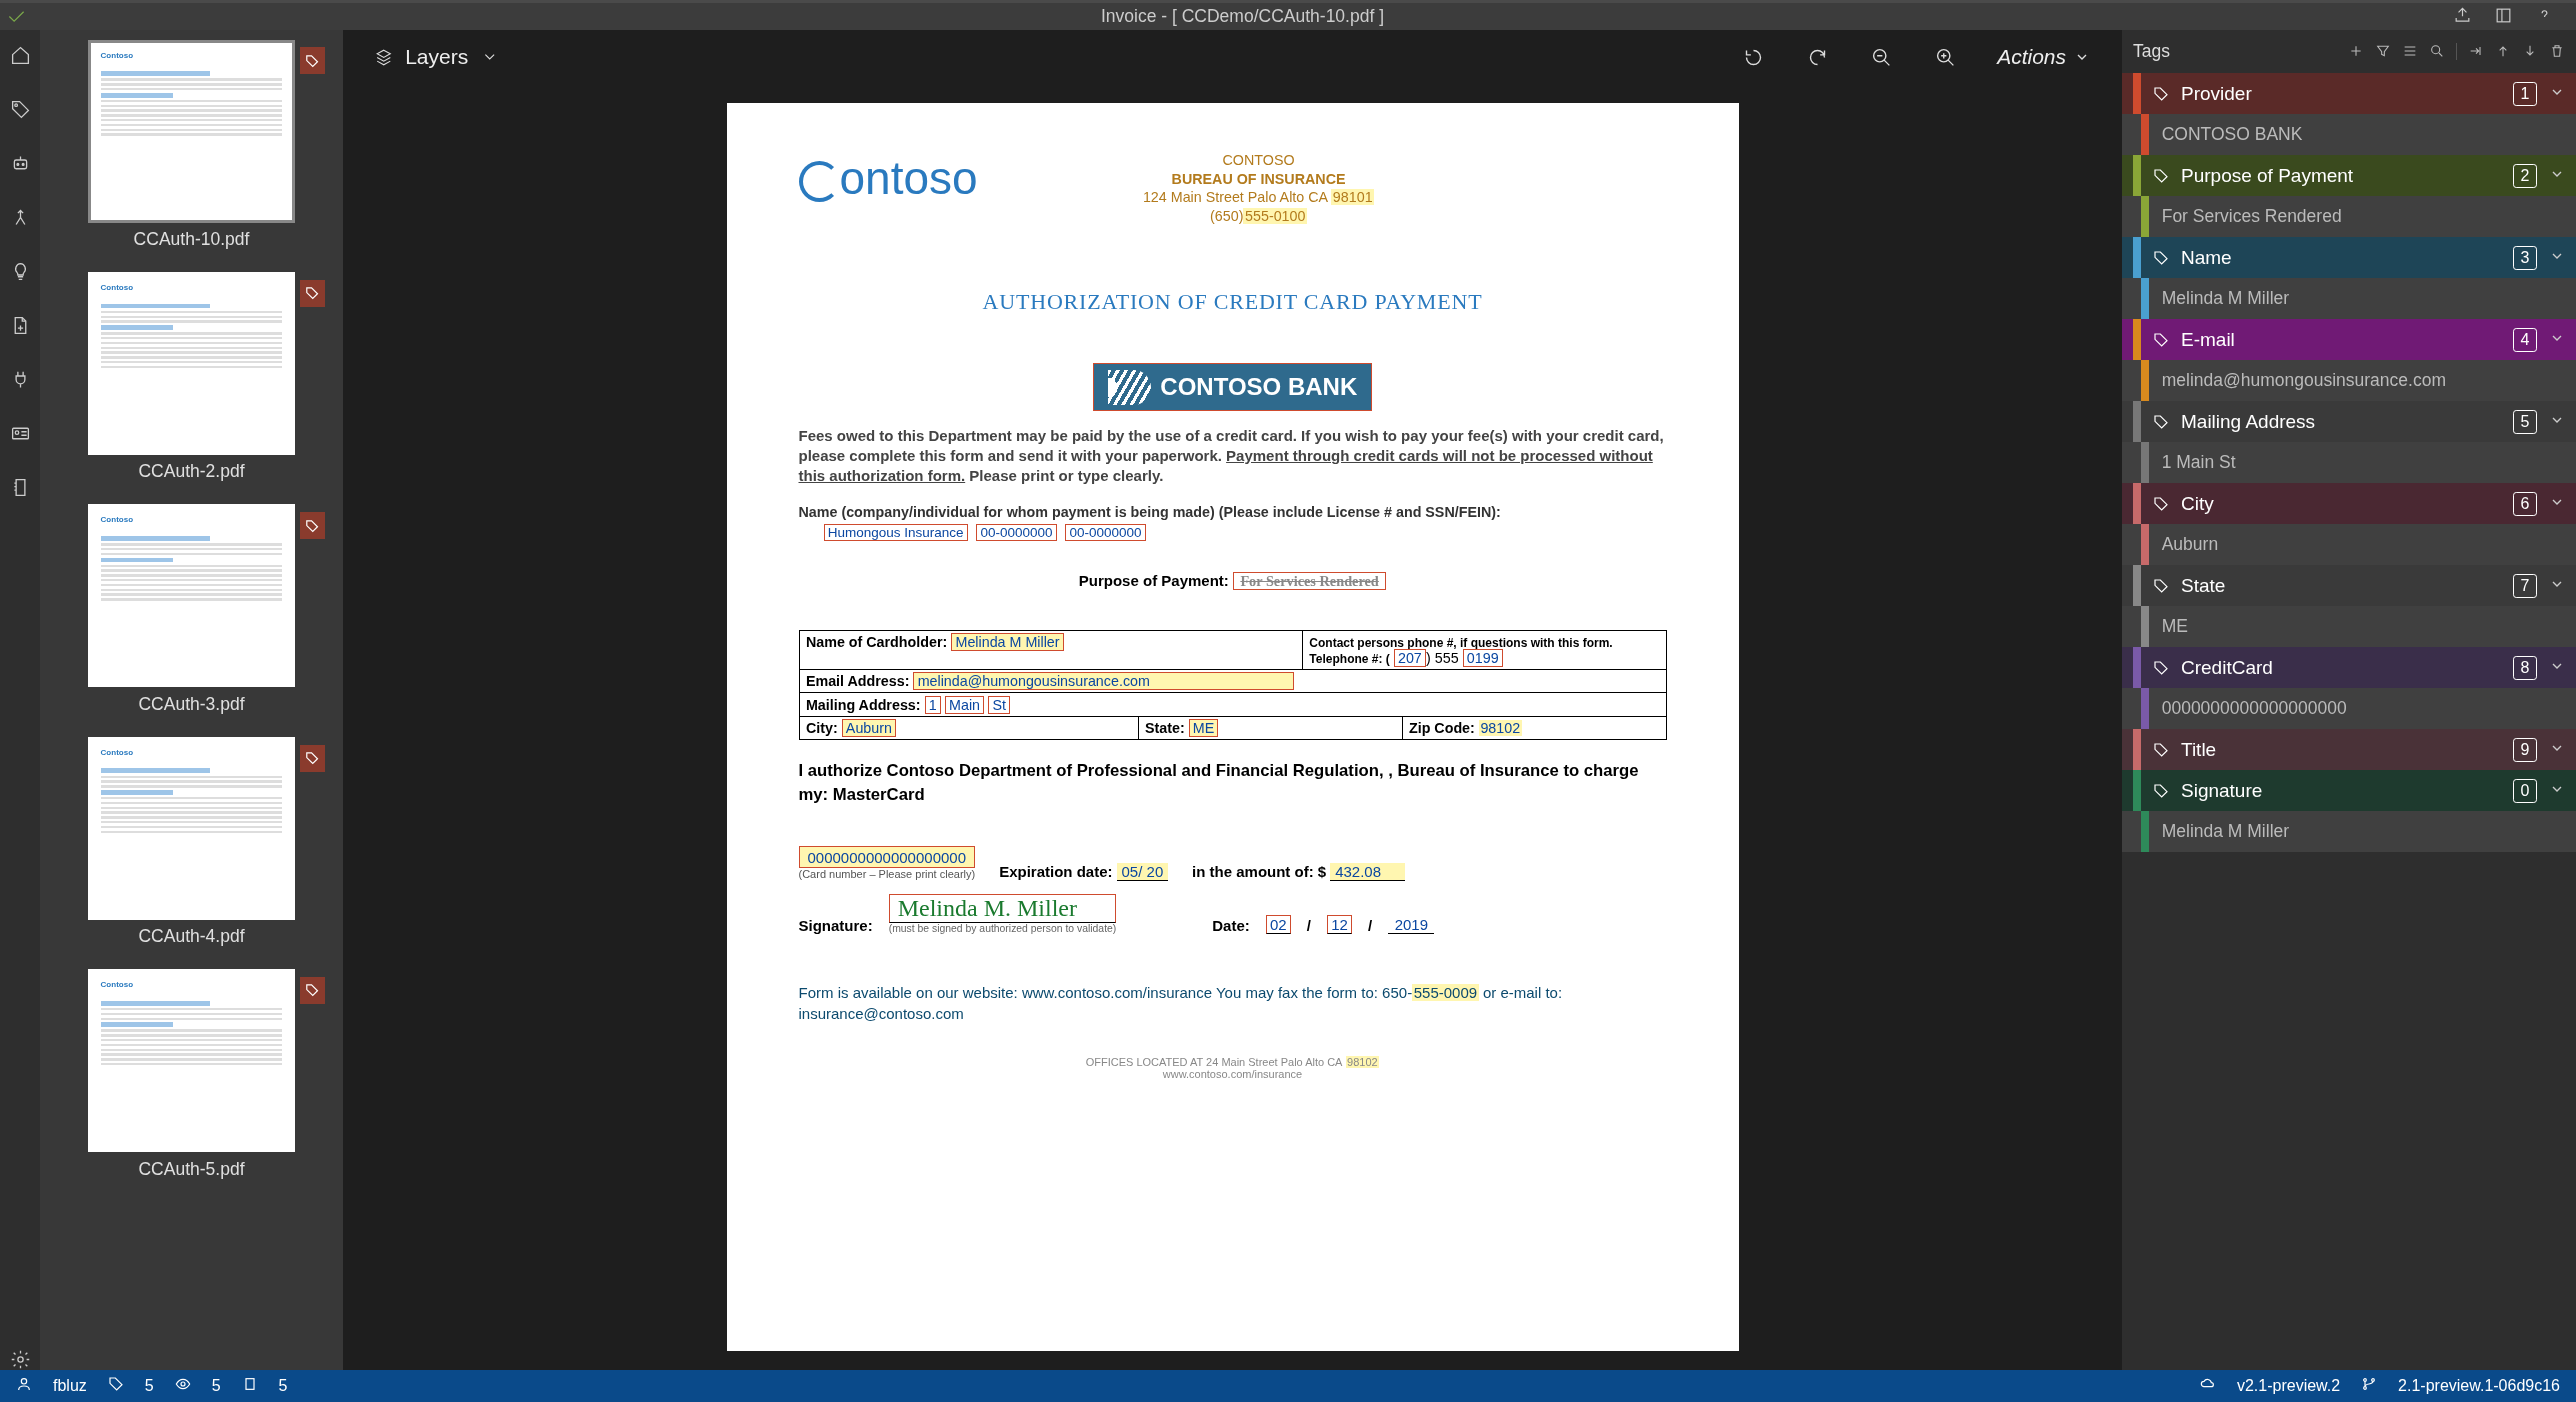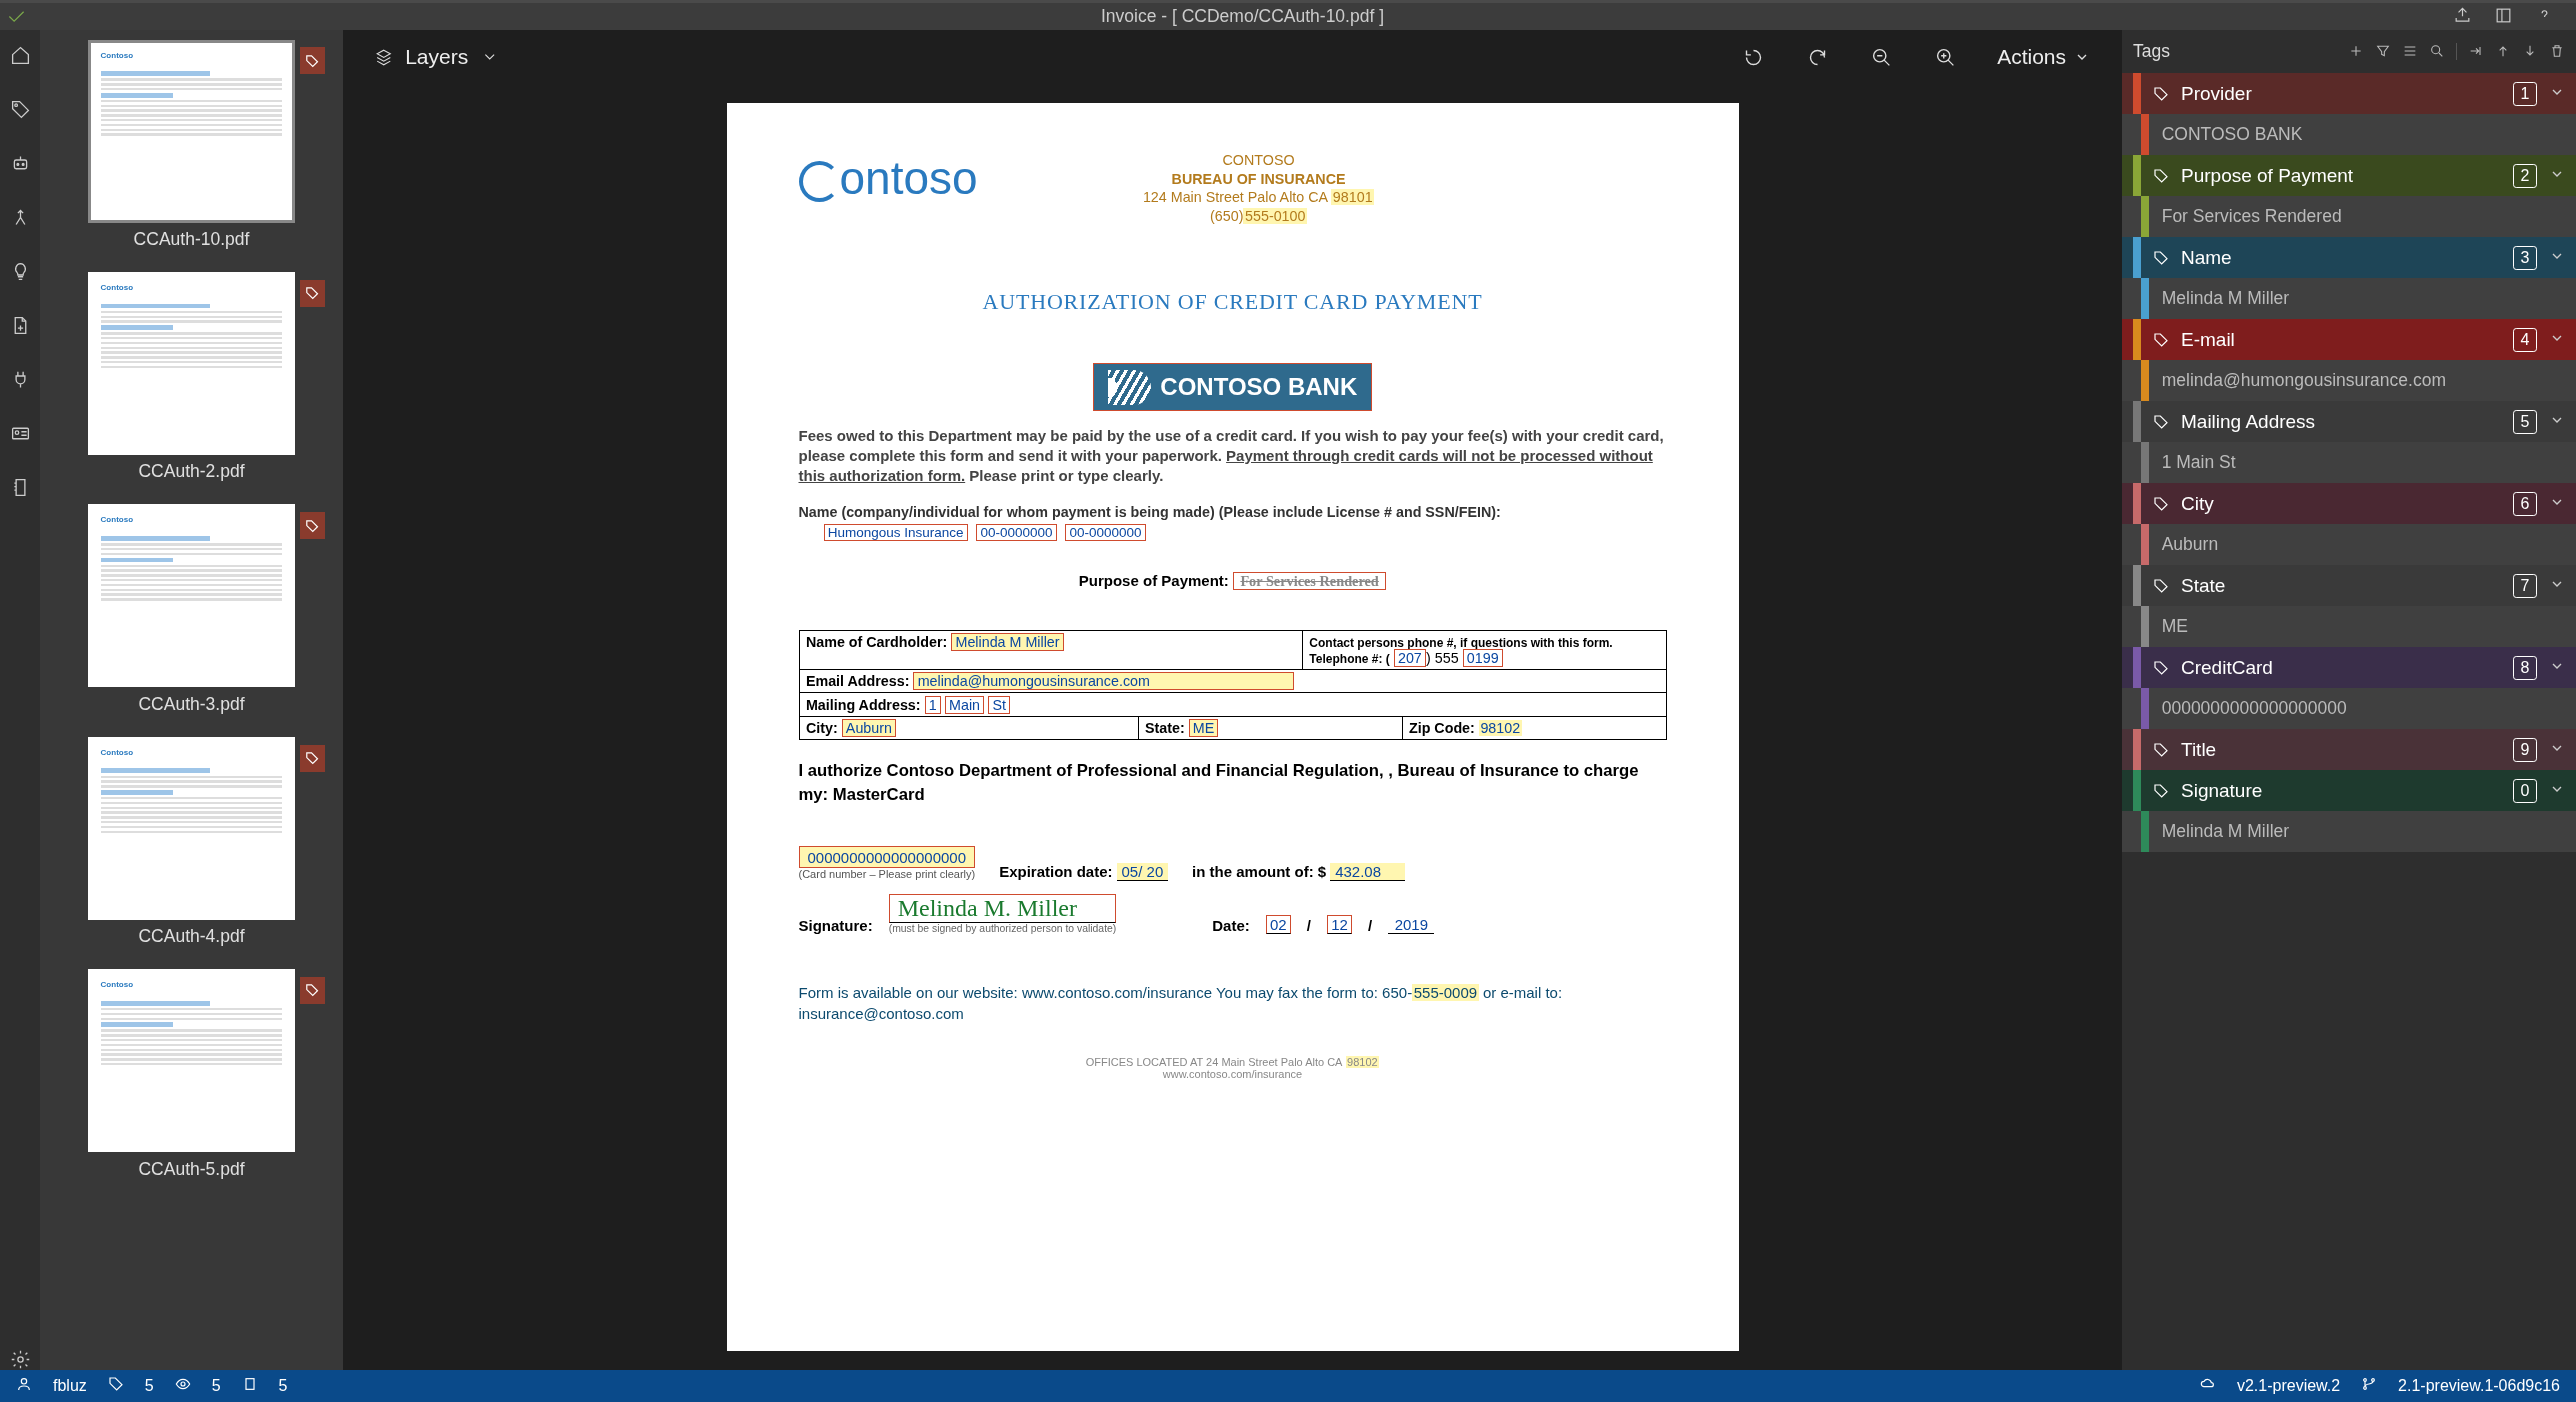--- a/index.html
+++ b/index.html
@@ -27,7 +27,7 @@
     .toolbar .left{display:flex;align-items:center;gap:12.7px;}
     .toolbar .left svg{width:17.5px;height:17.5px;stroke:#ddd;fill:none;stroke-width:1.5;}
     .toolbar .left .lbl{font-size:21px;color:#eee;}
-    .toolbar .right{margin-left:auto;display:flex;align-items:center;gap:40px;}
+    .toolbar .right{margin-left:auto;display:flex;align-items:center;gap:40px;font-style:italic;}
     .toolbar .right .ic{width:24px;height:24px;display:flex;align-items:center;justify-content:center;cursor:pointer;}
     .toolbar .right .ic svg{width:21px;height:21px;stroke:#ddd;fill:none;stroke-width:1.6;}
     .toolbar .actions{display:flex;align-items:center;gap:8px;font-size:21px;color:#eee;cursor:pointer;}

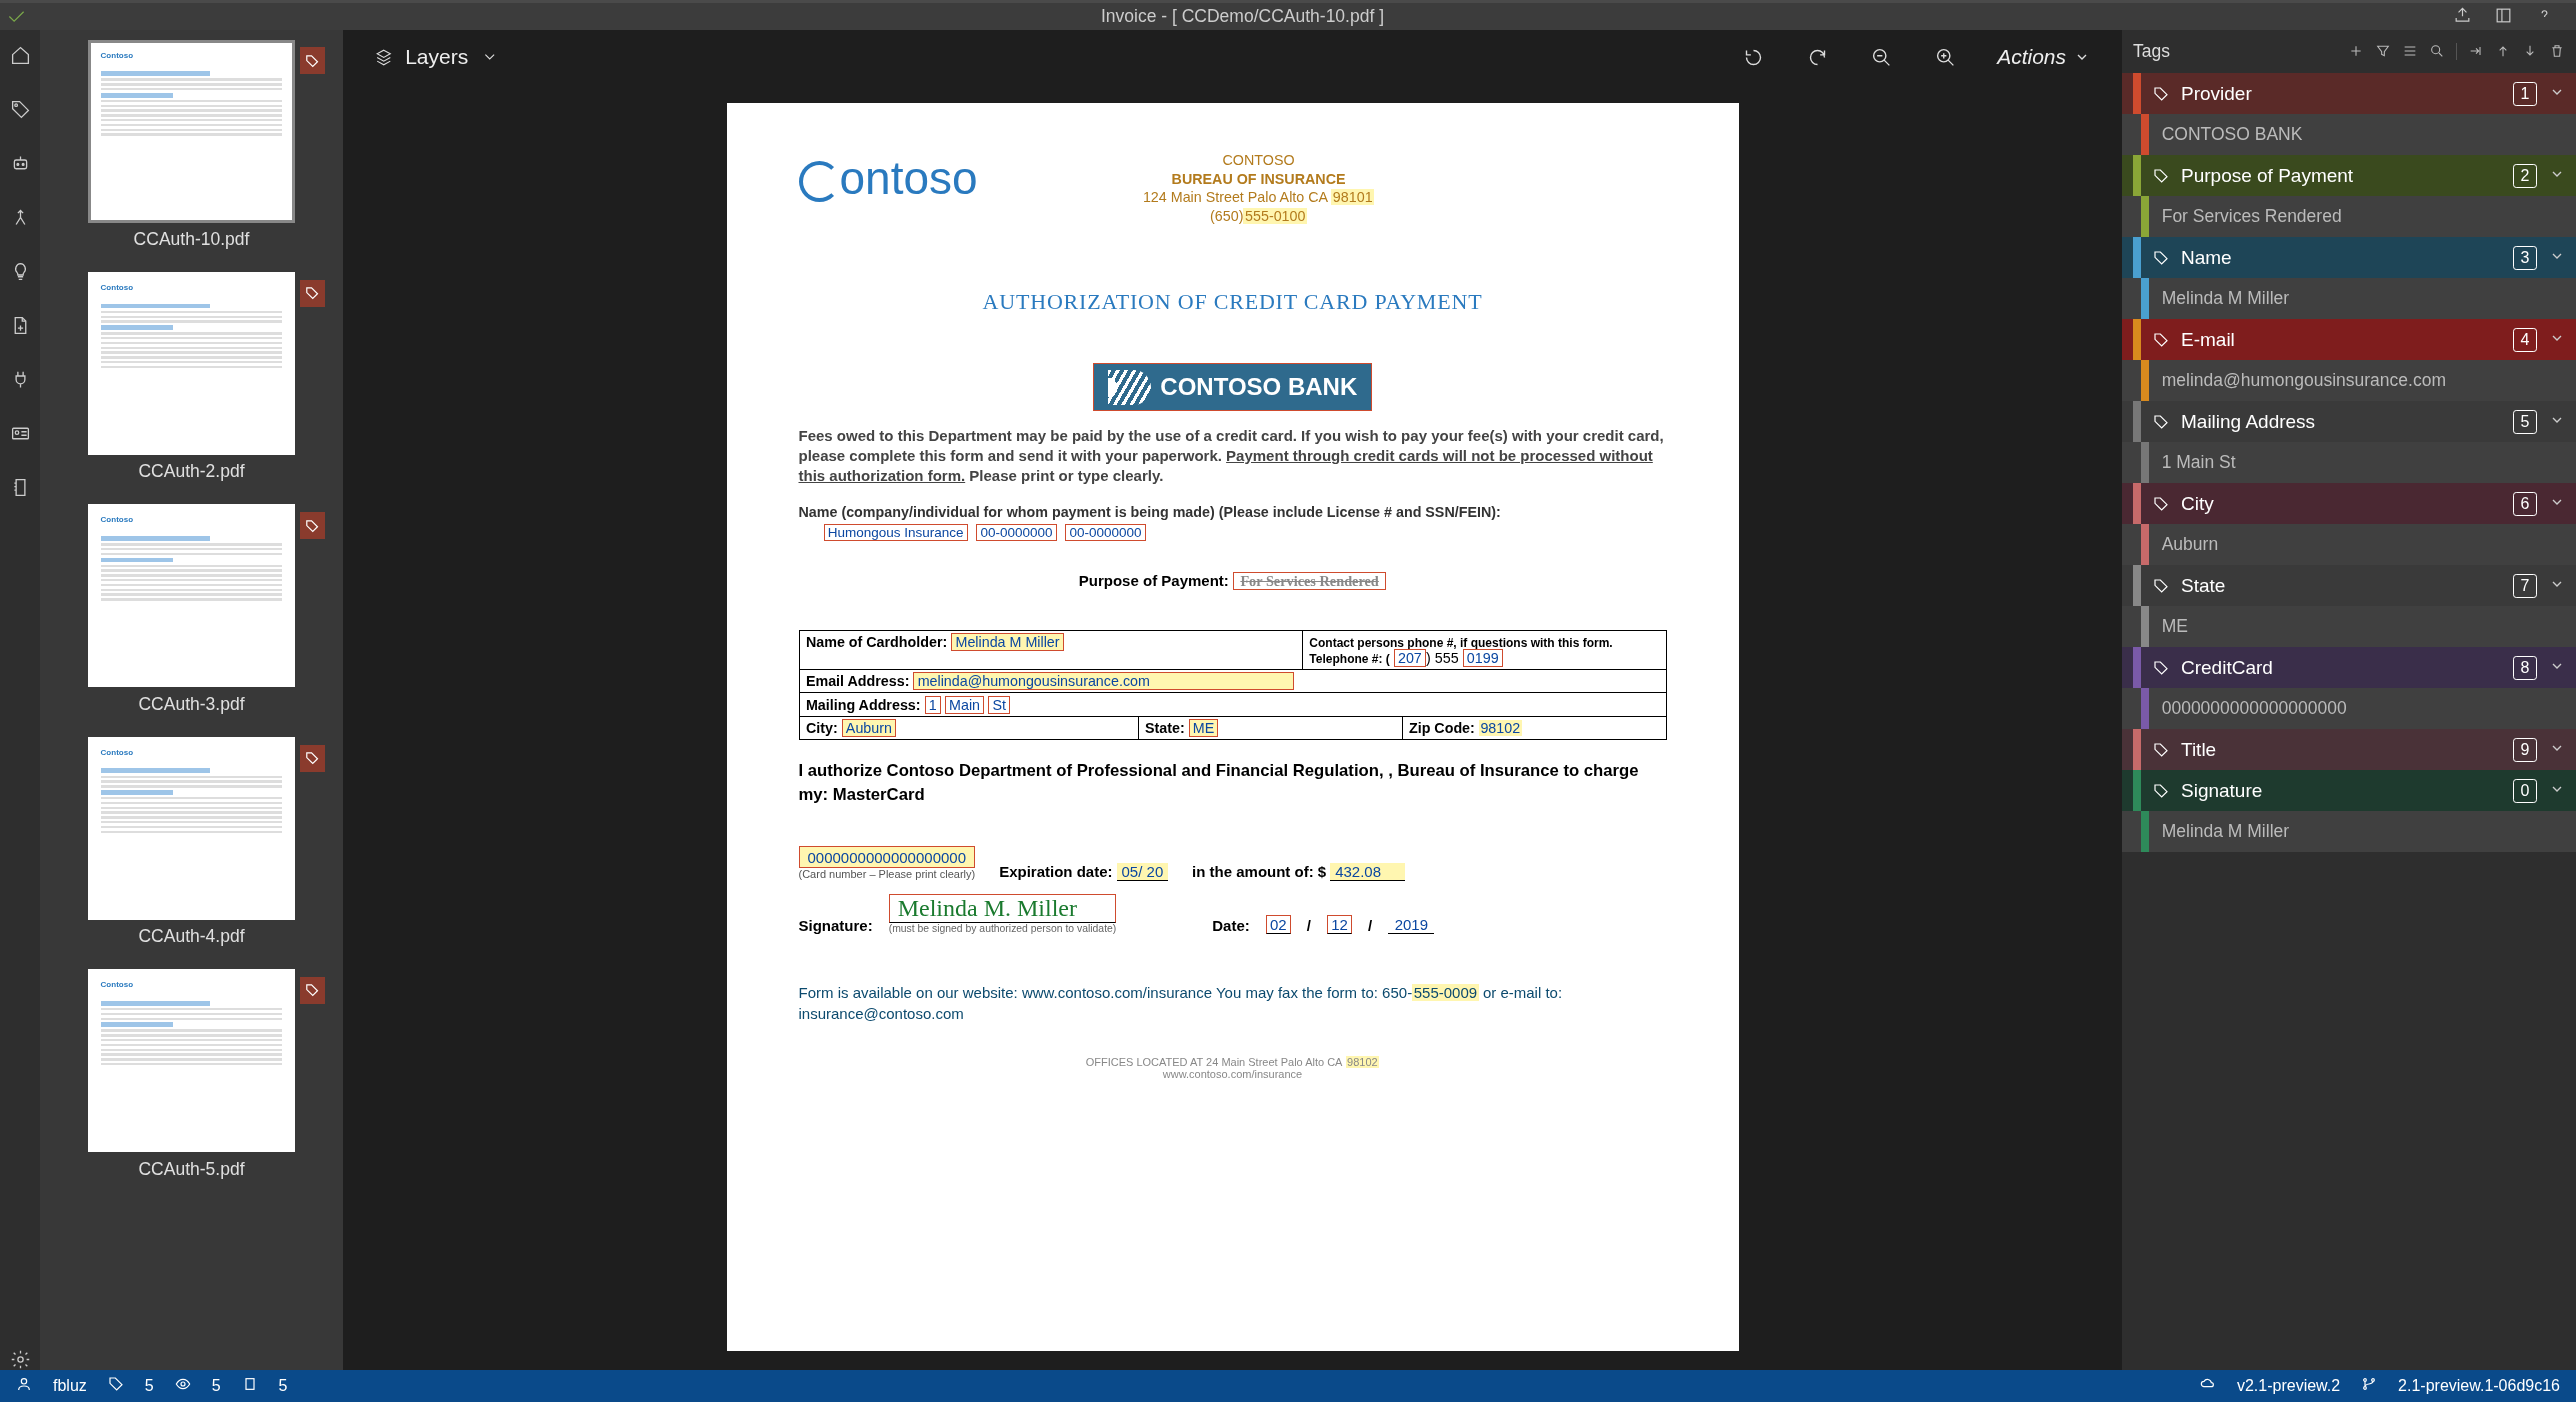--- a/index.html
+++ b/index.html
@@ -498,7 +498,7 @@
           </div>
         </div>
         <div class="tagitem">
-          <div class="tagh" style="background:#7f1d1d">
+          <div class="tagh" style="background:#701a75">
             <div class="stripe" style="background:#d88a1e"></div>
             <svg viewBox="0 0 24 24" style="width:16px;height:16px;stroke:#fff;fill:none;stroke-width:1.8">
               <path d="M3 3h8l10 10-8 8L3 11z"></path>

